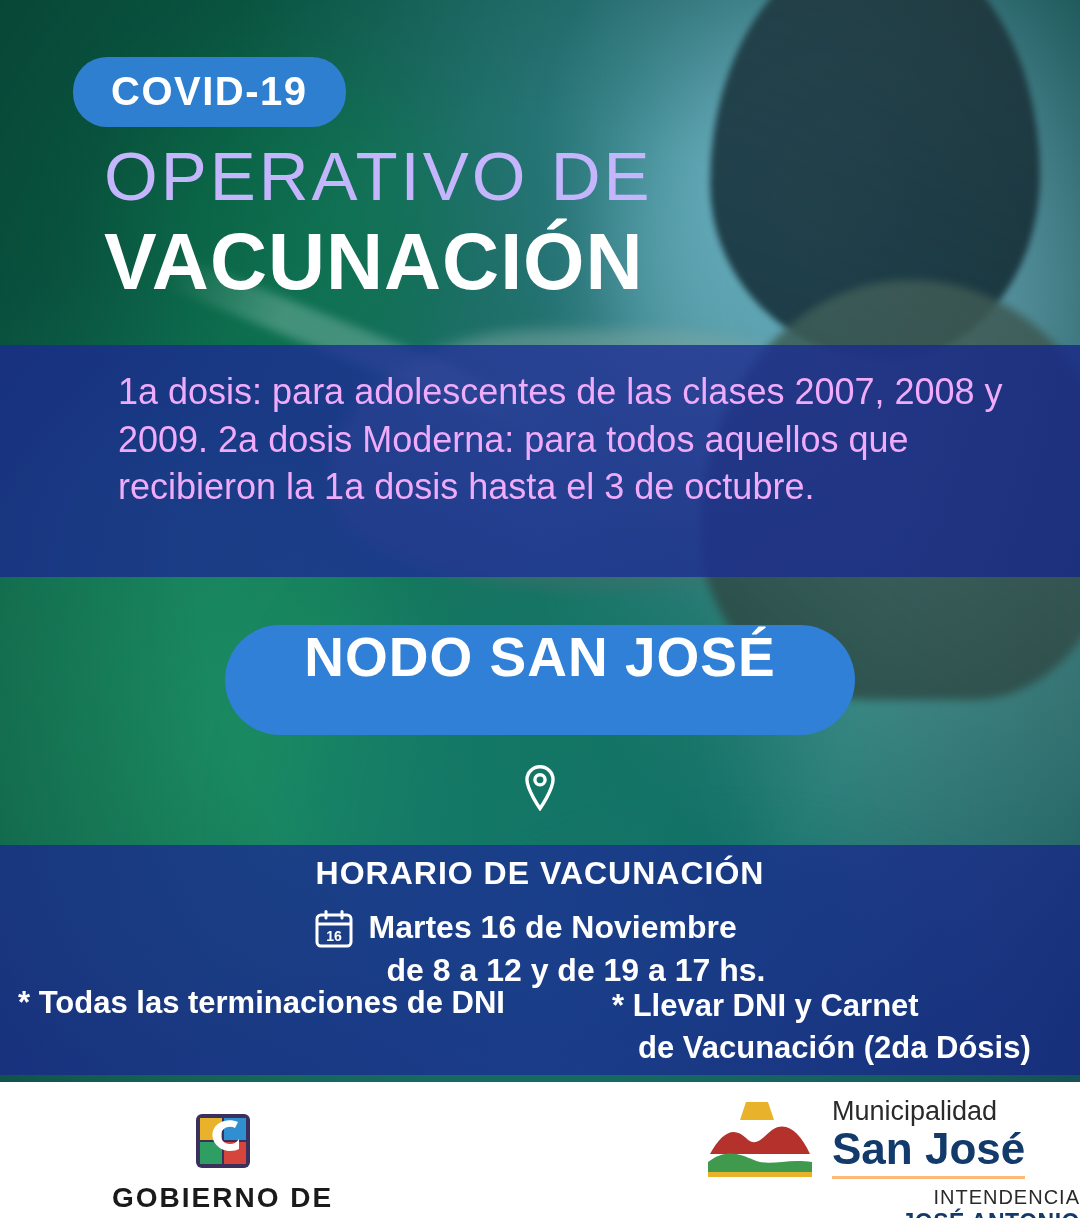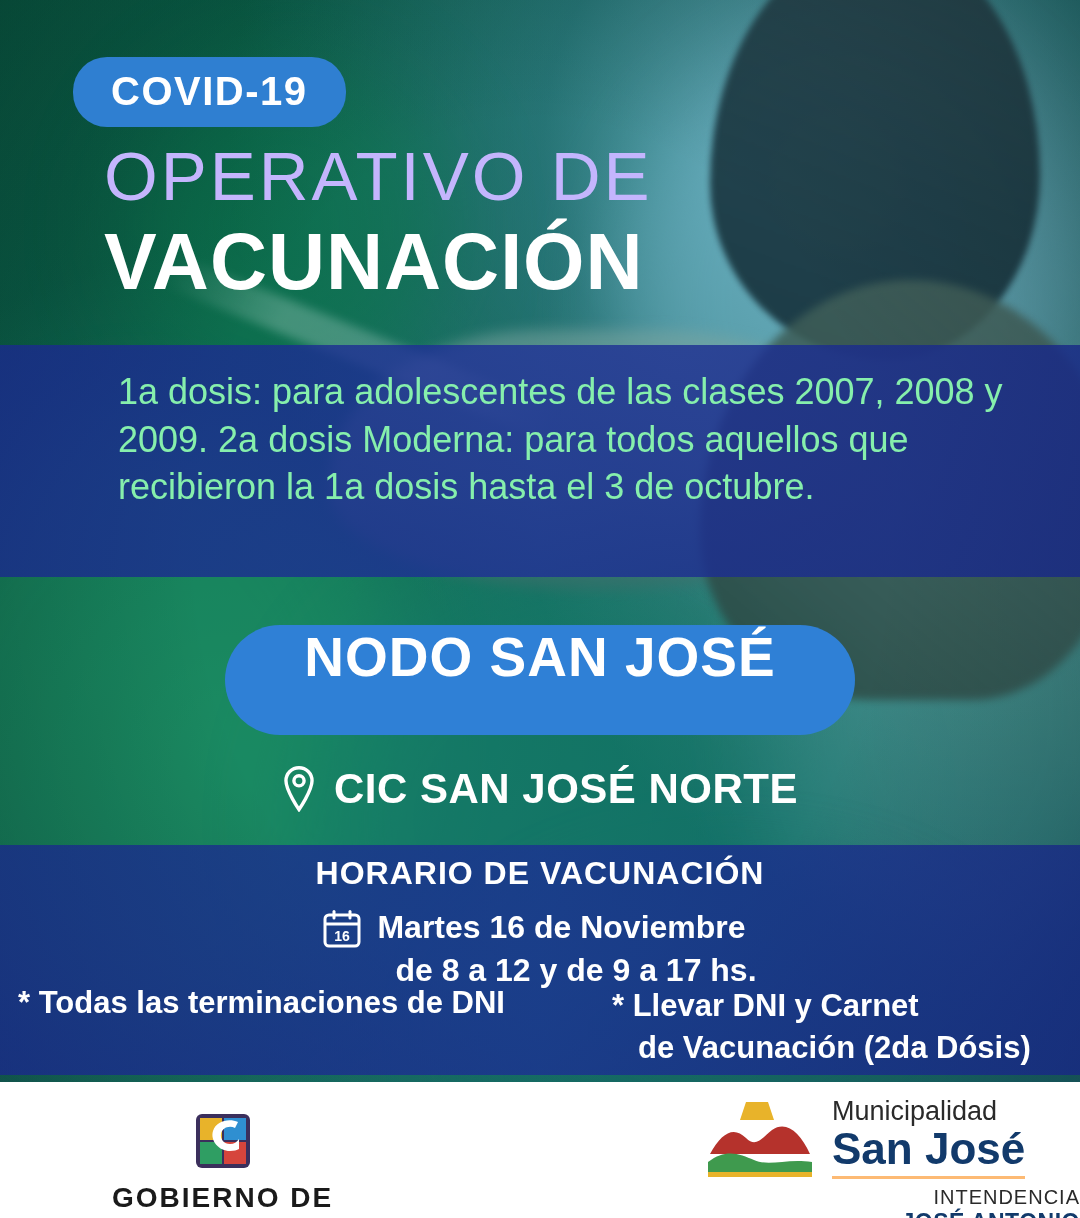--- a/index.html
+++ b/index.html
@@ -151,7 +151,7 @@
     left: 118px;
     top: 368px;
     width: 900px;
-    color: #86efac;
+    color: #f0abfc;
     font-size: 36px;
     line-height: 1.32;
     font-weight: 300;

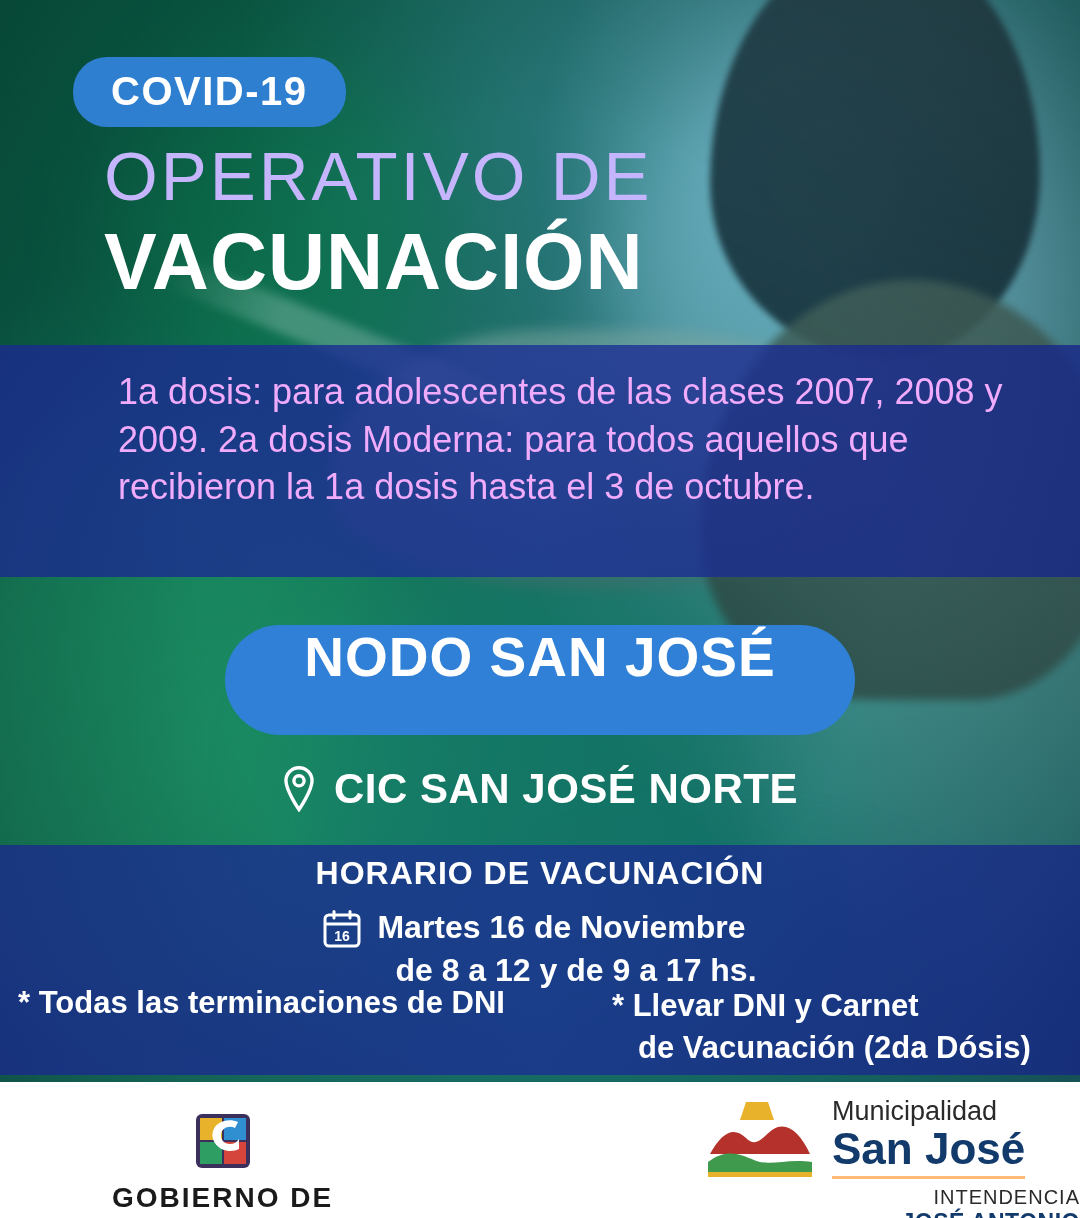--- a/index.html
+++ b/index.html
@@ -386,7 +386,6 @@
           <circle cx="12" cy="10.2" r="3.6" fill="none" stroke="#ffffff" stroke-width="2.4"></circle>
         </svg>
       </span>
-      <span>CIC SAN JOSÉ NORTE</span>
     </div>
 
     <div class="horario-band"></div>

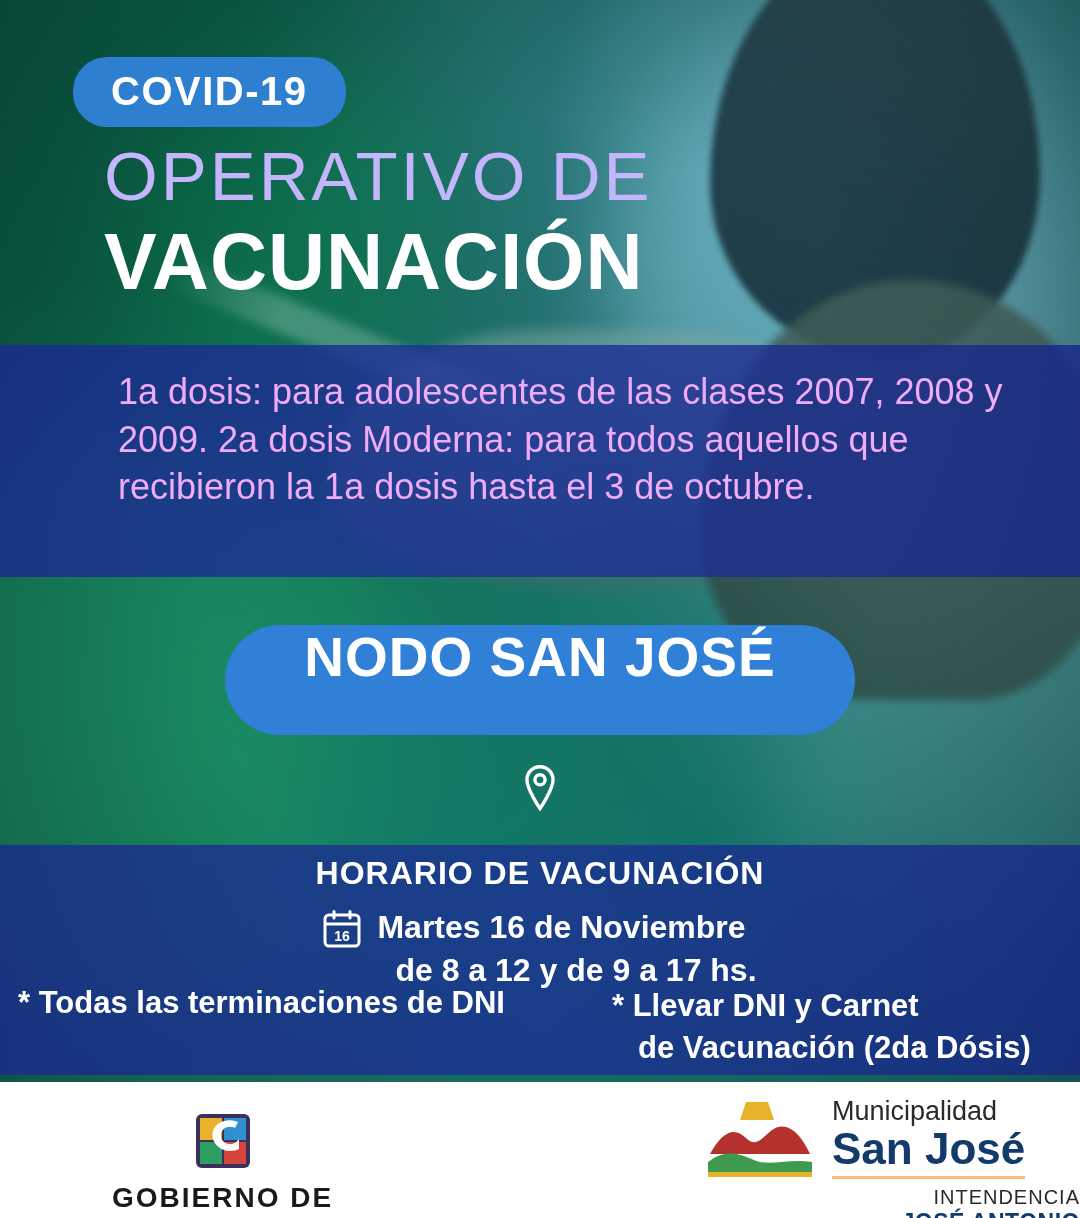--- a/index.html
+++ b/index.html
@@ -403,7 +403,7 @@
       </span>
       <span class="date-texts">
         <div class="l1">Martes 16 de Noviembre</div>
-        <div class="l2">de 8  a 12 y de 9 a 17 hs.</div>
+        <div class="l2">de 8  a 12 y de 19 a 17 hs.</div>
       </span>
     </div>
 

